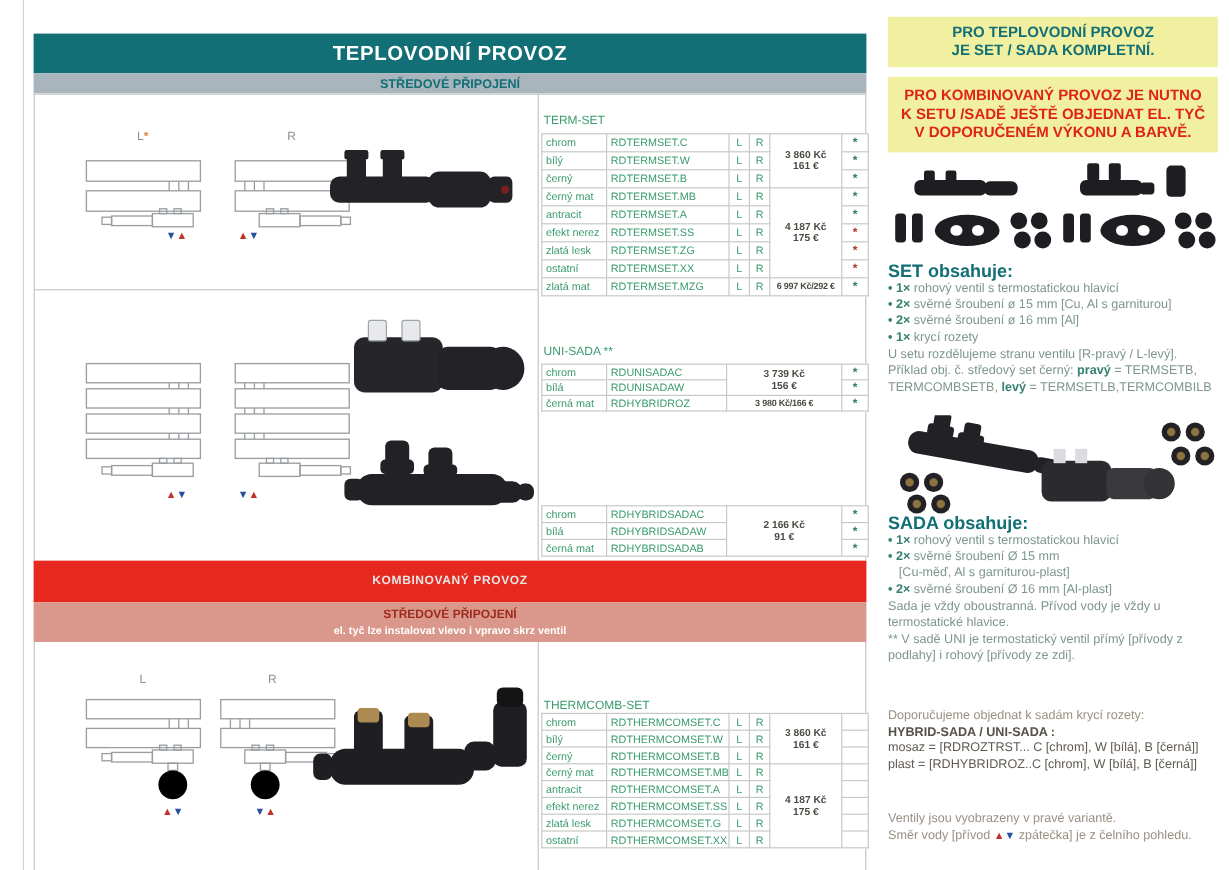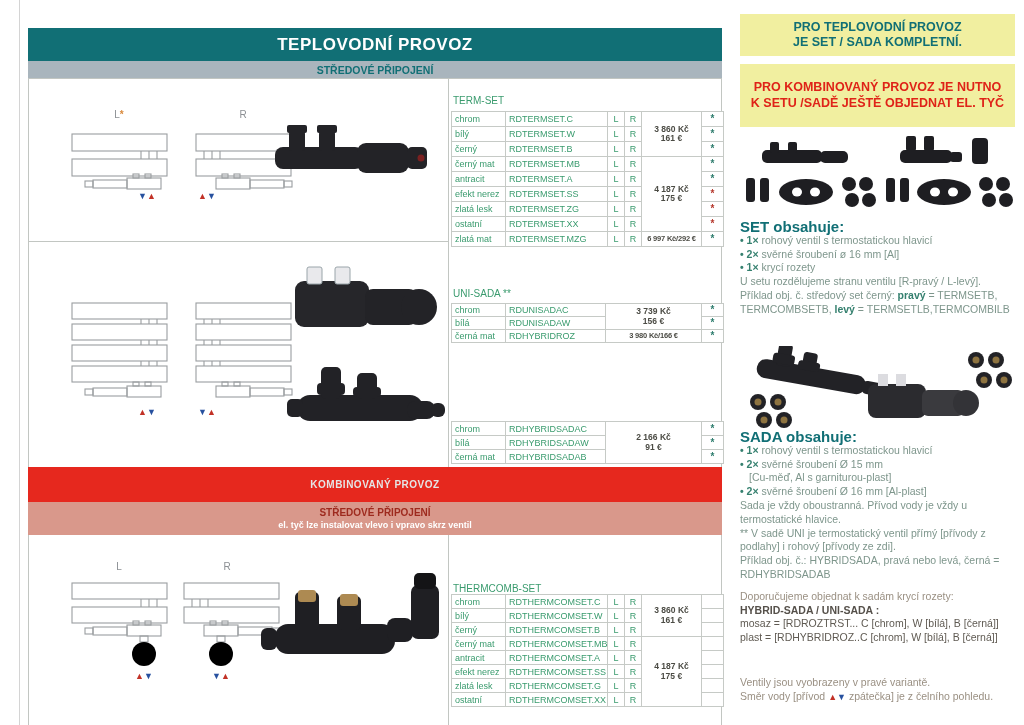--- a/index.html
+++ b/index.html
@@ -458,6 +458,7 @@
   <div id="ybox2" class="ybox">
     <span>PRO KOMBINOVANÝ PROVOZ JE NUTNO</span>
     <span>K SETU /SADĚ JEŠTĚ OBJEDNAT EL. TYČ</span>
+    <span>V DOPORUČENÉM VÝKONU A BARVĚ.</span>
   </div>
 
   <svg class="abs" style="left:0;top:132px" width="275" height="84" viewBox="0 0 275 84">

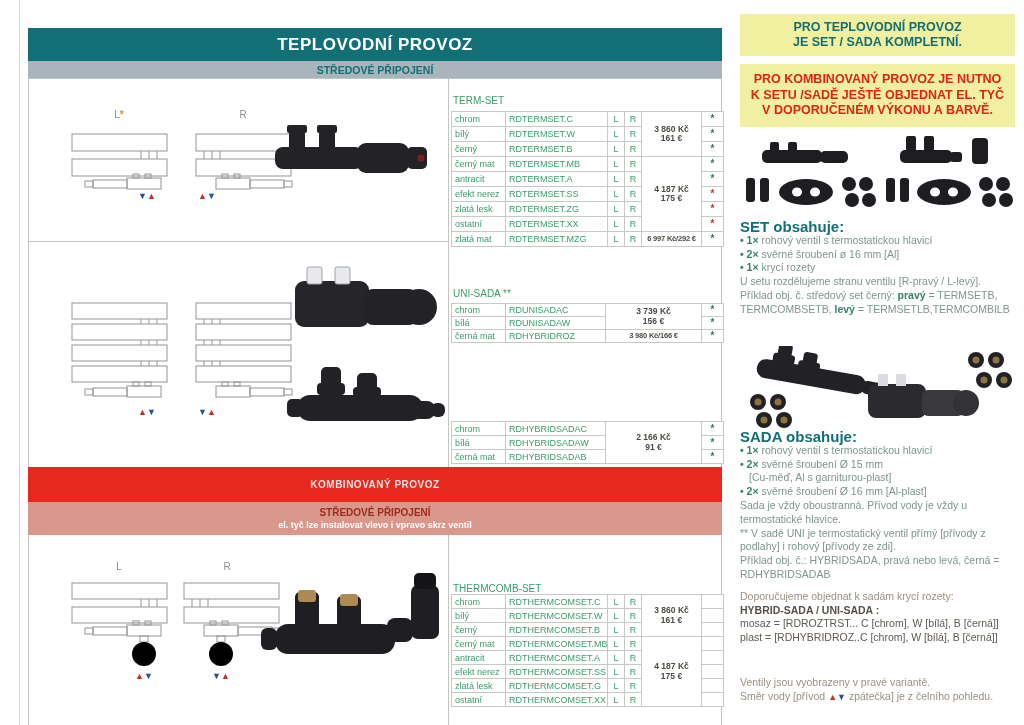--- a/index.html
+++ b/index.html
@@ -498,6 +498,7 @@
   <div class="rblock" style="top:220px">
     <div class="rhead">SET obsahuje:</div>
     <div><b><span>•</span> <span>1×</span></b> <span>rohový ventil s termostatickou hlavicí</span></div>
+    <div><b><span>•</span> <span>2×</span></b> <span>svěrné šroubení ø 15 mm [Cu, Al s garniturou]</span></div>
     <div><b><span>•</span> <span>2×</span></b> <span>svěrné šroubení ø 16 mm [Al]</span></div>
     <div><b><span>•</span> <span>1×</span></b> <span>krycí rozety</span></div>
     <div>U setu rozdělujeme stranu ventilu [R-pravý / L-levý].</div>

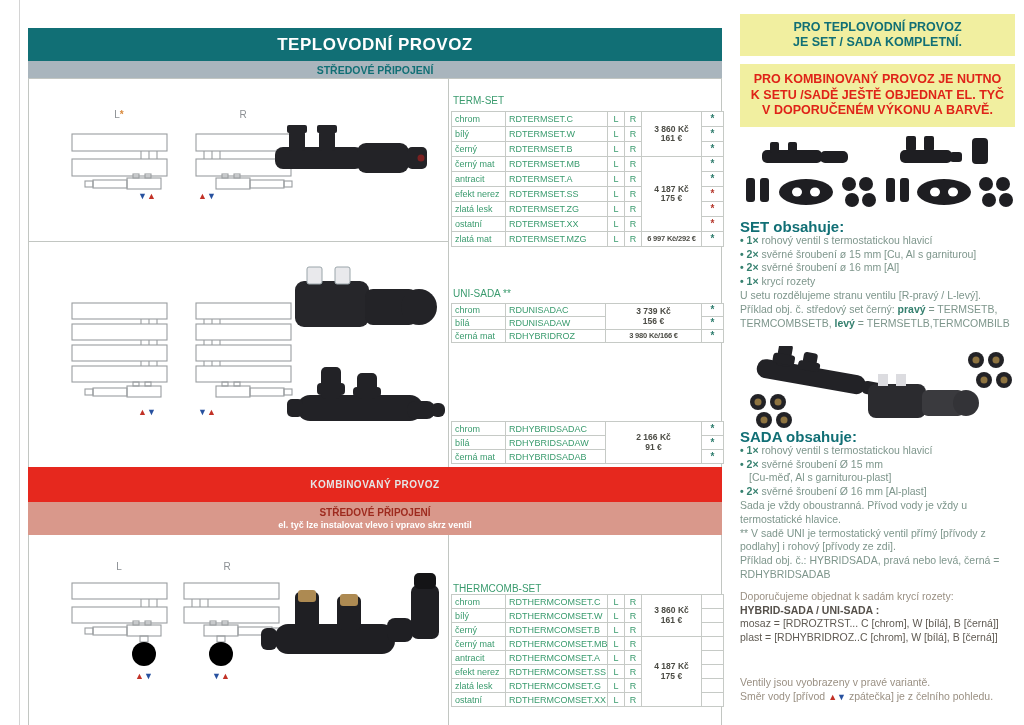--- a/index.html
+++ b/index.html
@@ -554,7 +554,6 @@
     <div><b><span>•</span> <span>2×</span></b> <span>svěrné šroubení Ø 16 mm [Al-plast]</span></div>
     <div>Sada je vždy oboustranná. Přívod vody je vždy u termostatické hlavice.</div>
     <div>** V sadě UNI je termostatický ventil přímý [přívody z podlahy] i rohový [přívody ze zdi].</div>
-    <div>Příklad obj. č.: HYBRIDSADA, pravá nebo levá, černá = RDHYBRIDSADAB</div>
   </div>
 
   <div class="wblock" style="top:590px">

